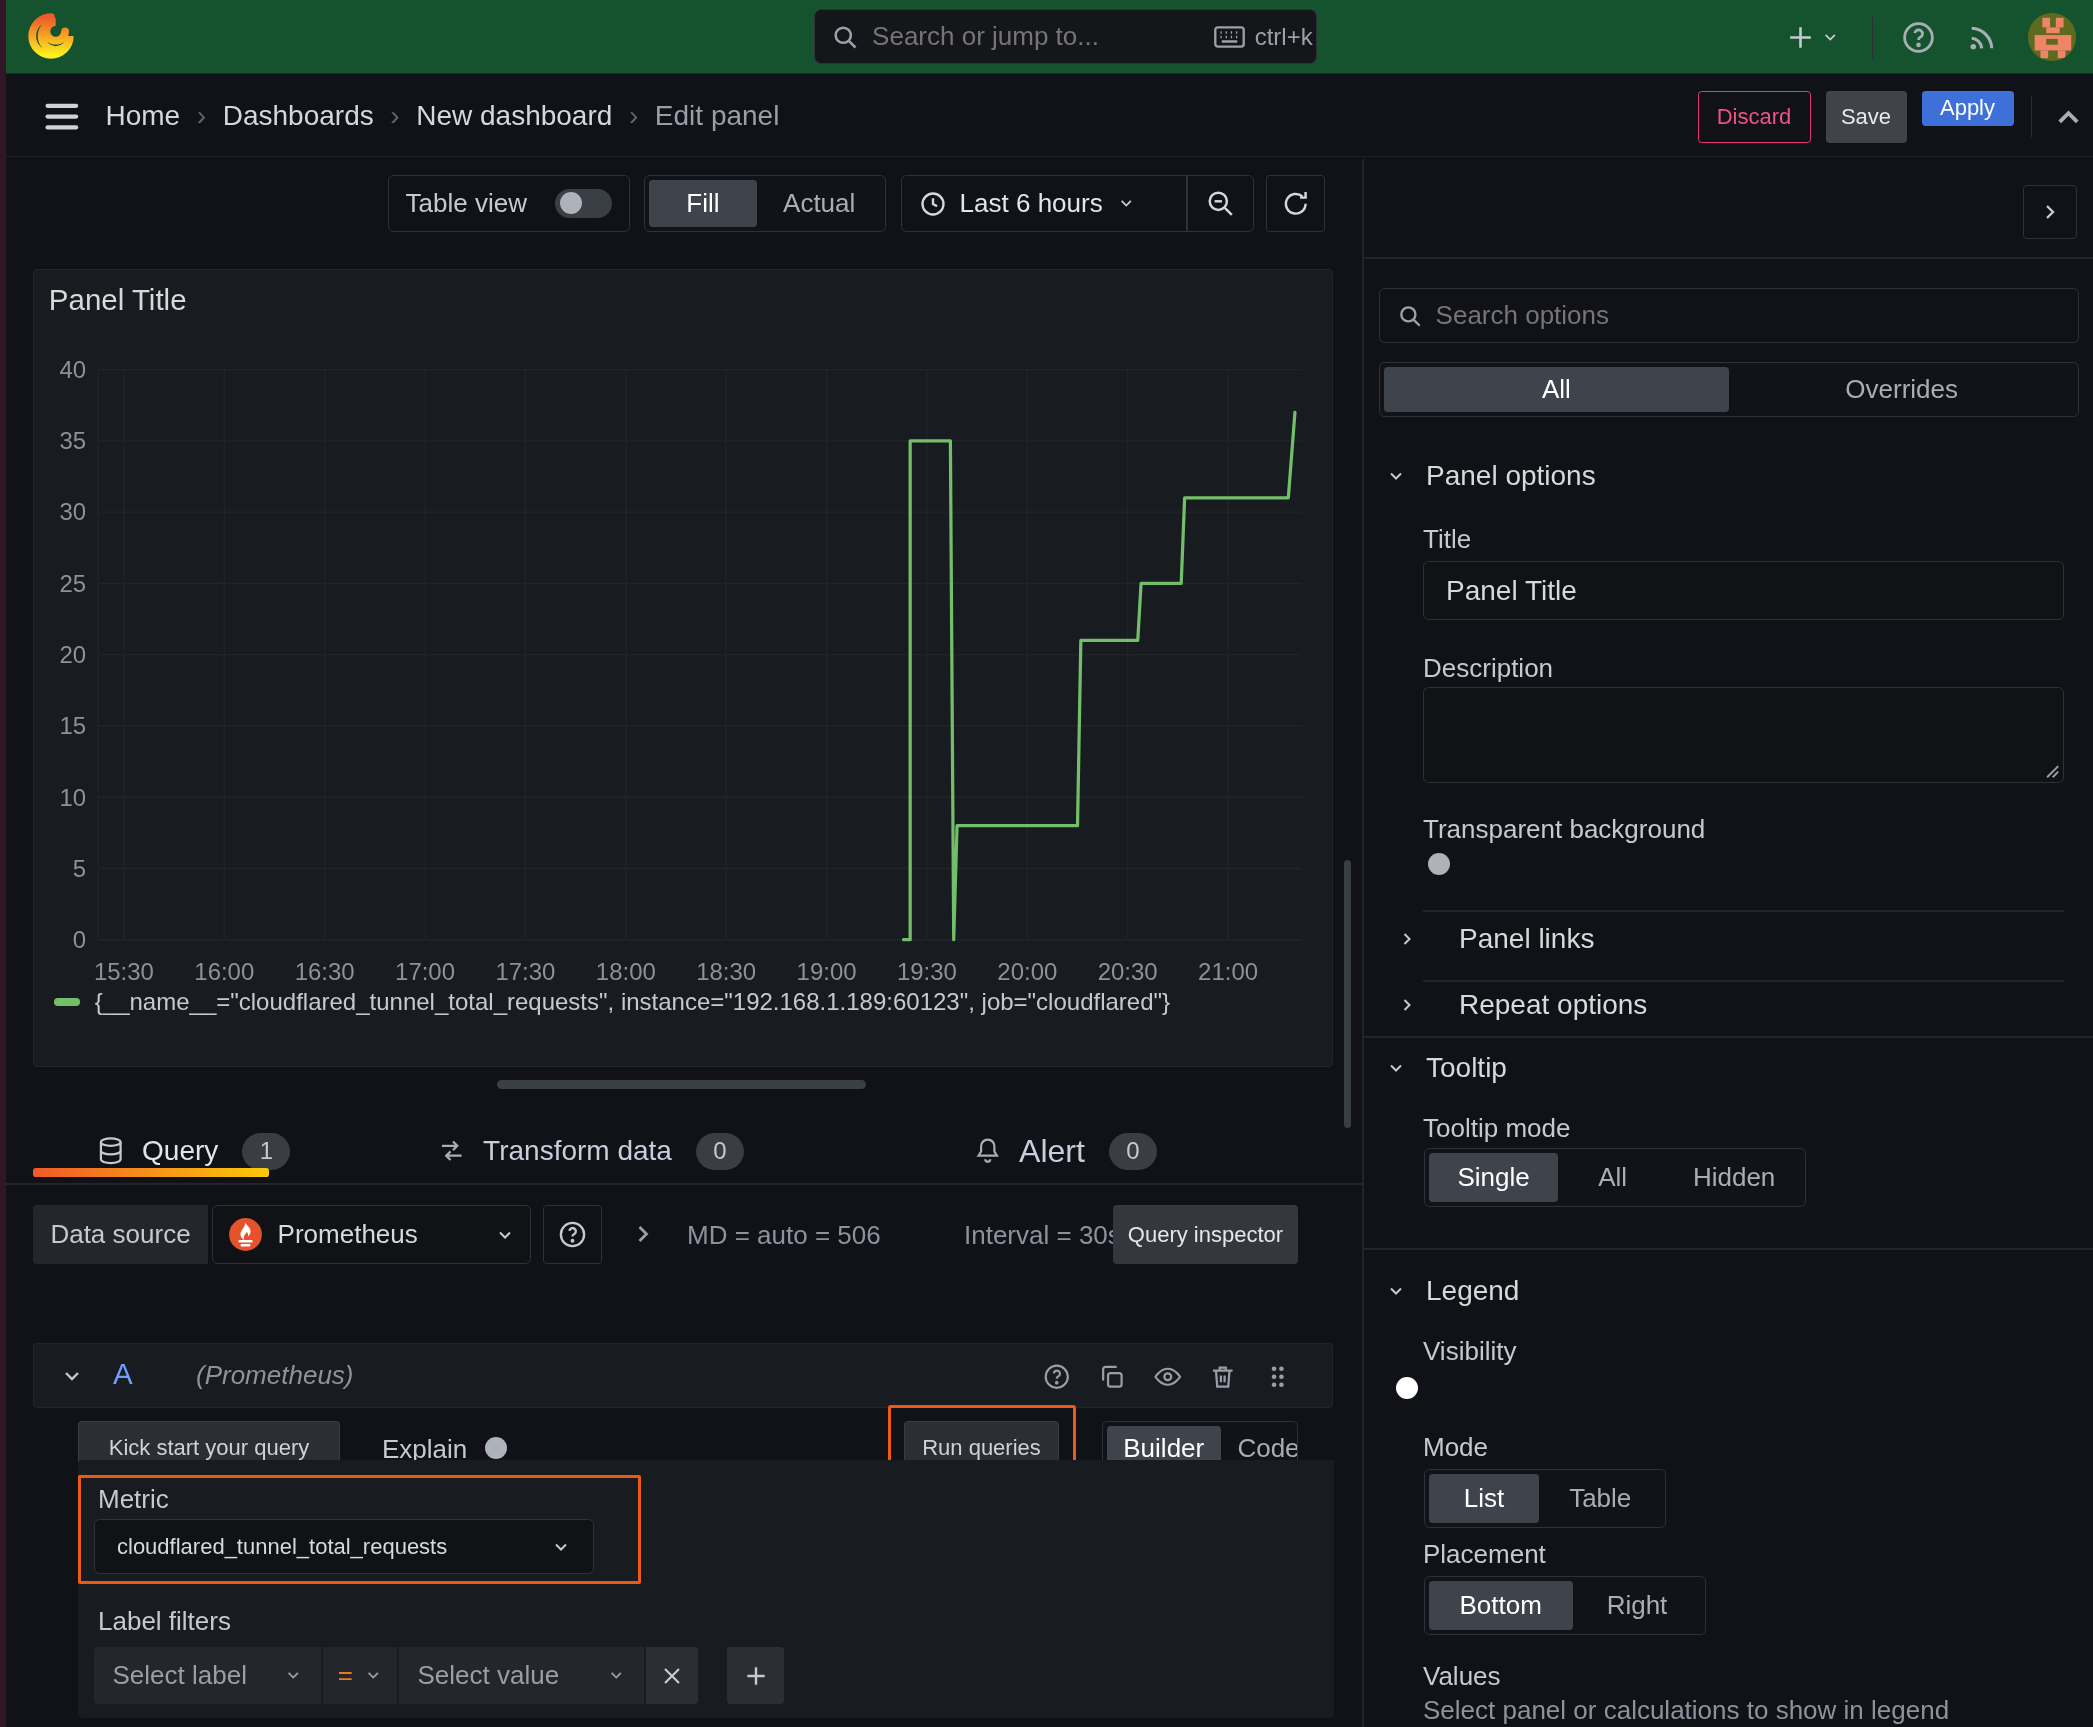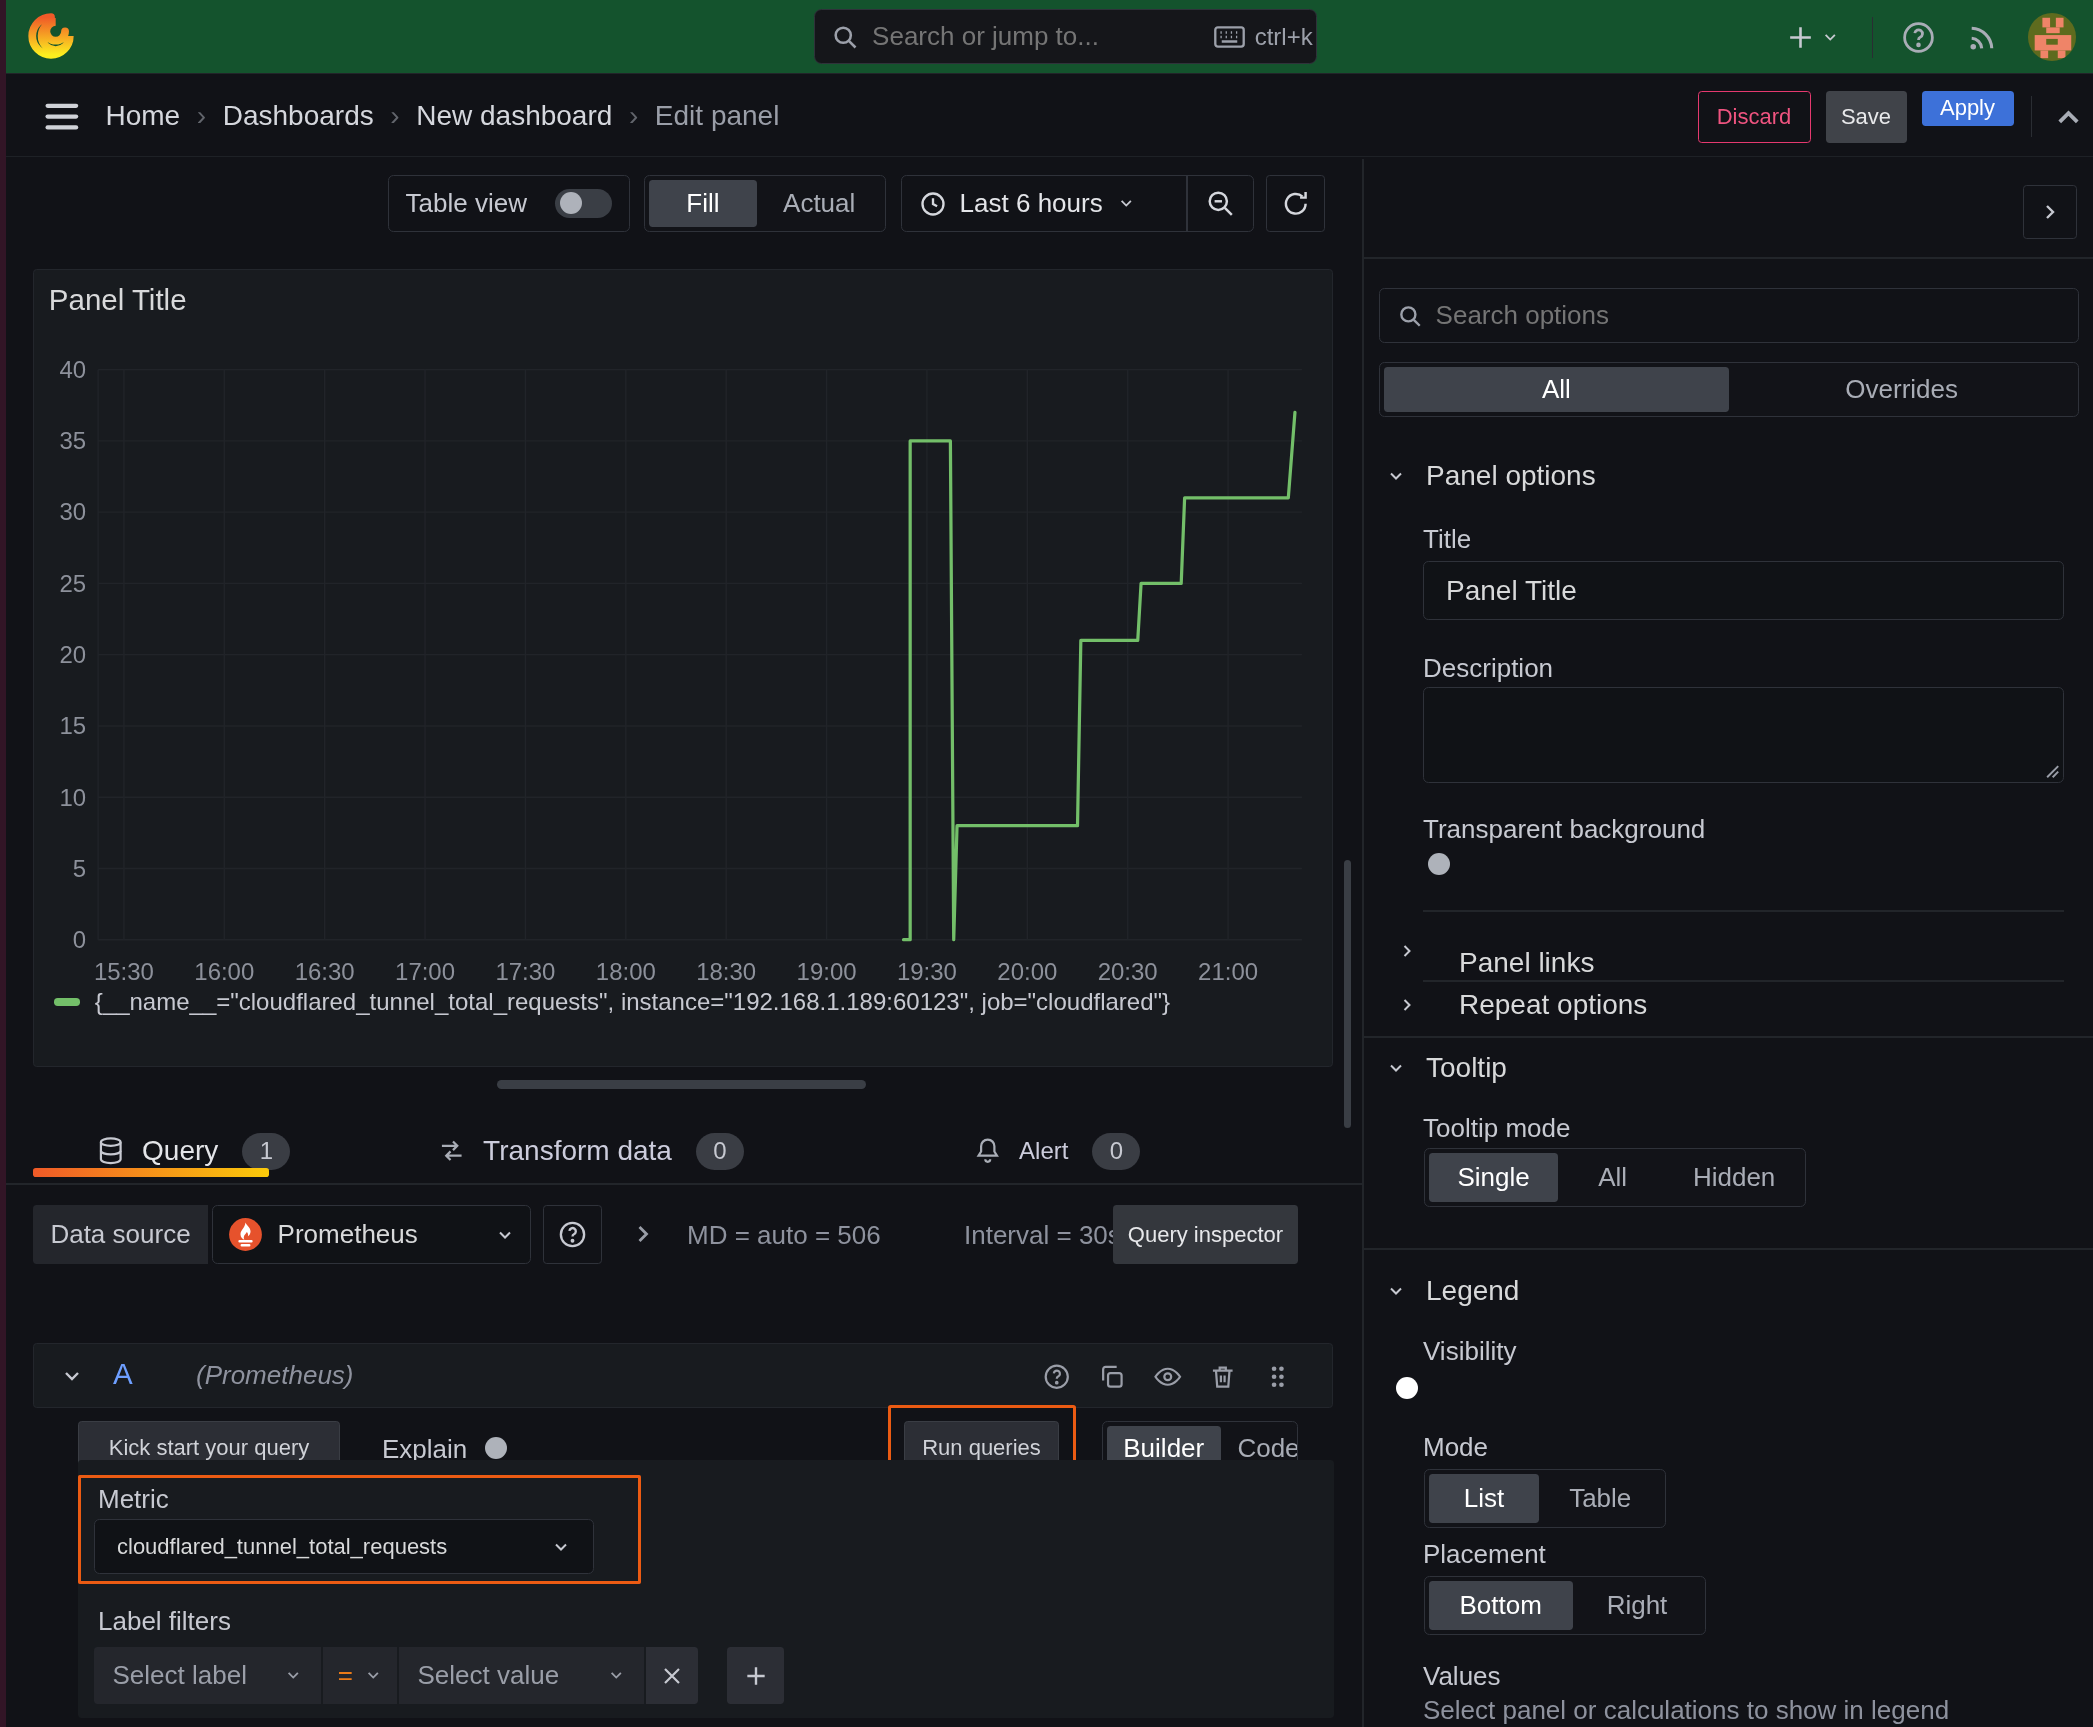--- a/index.html
+++ b/index.html
@@ -485,7 +485,7 @@
           <polyline points="9,6 15,12 9,18"></polyline>
         </svg>
       </span>
-    <span class="sect-h" style="margin-left:42px;margin-top:24px;">Panel links</span>
+    <span class="sect-h" style="margin-left:42px;">Panel links</span>
   </div>
   <div class="abs hline" style="left:1423px;top:980px;width:641px;"></div>
   <div class="abs row" style="left:1397px;top:989px;">

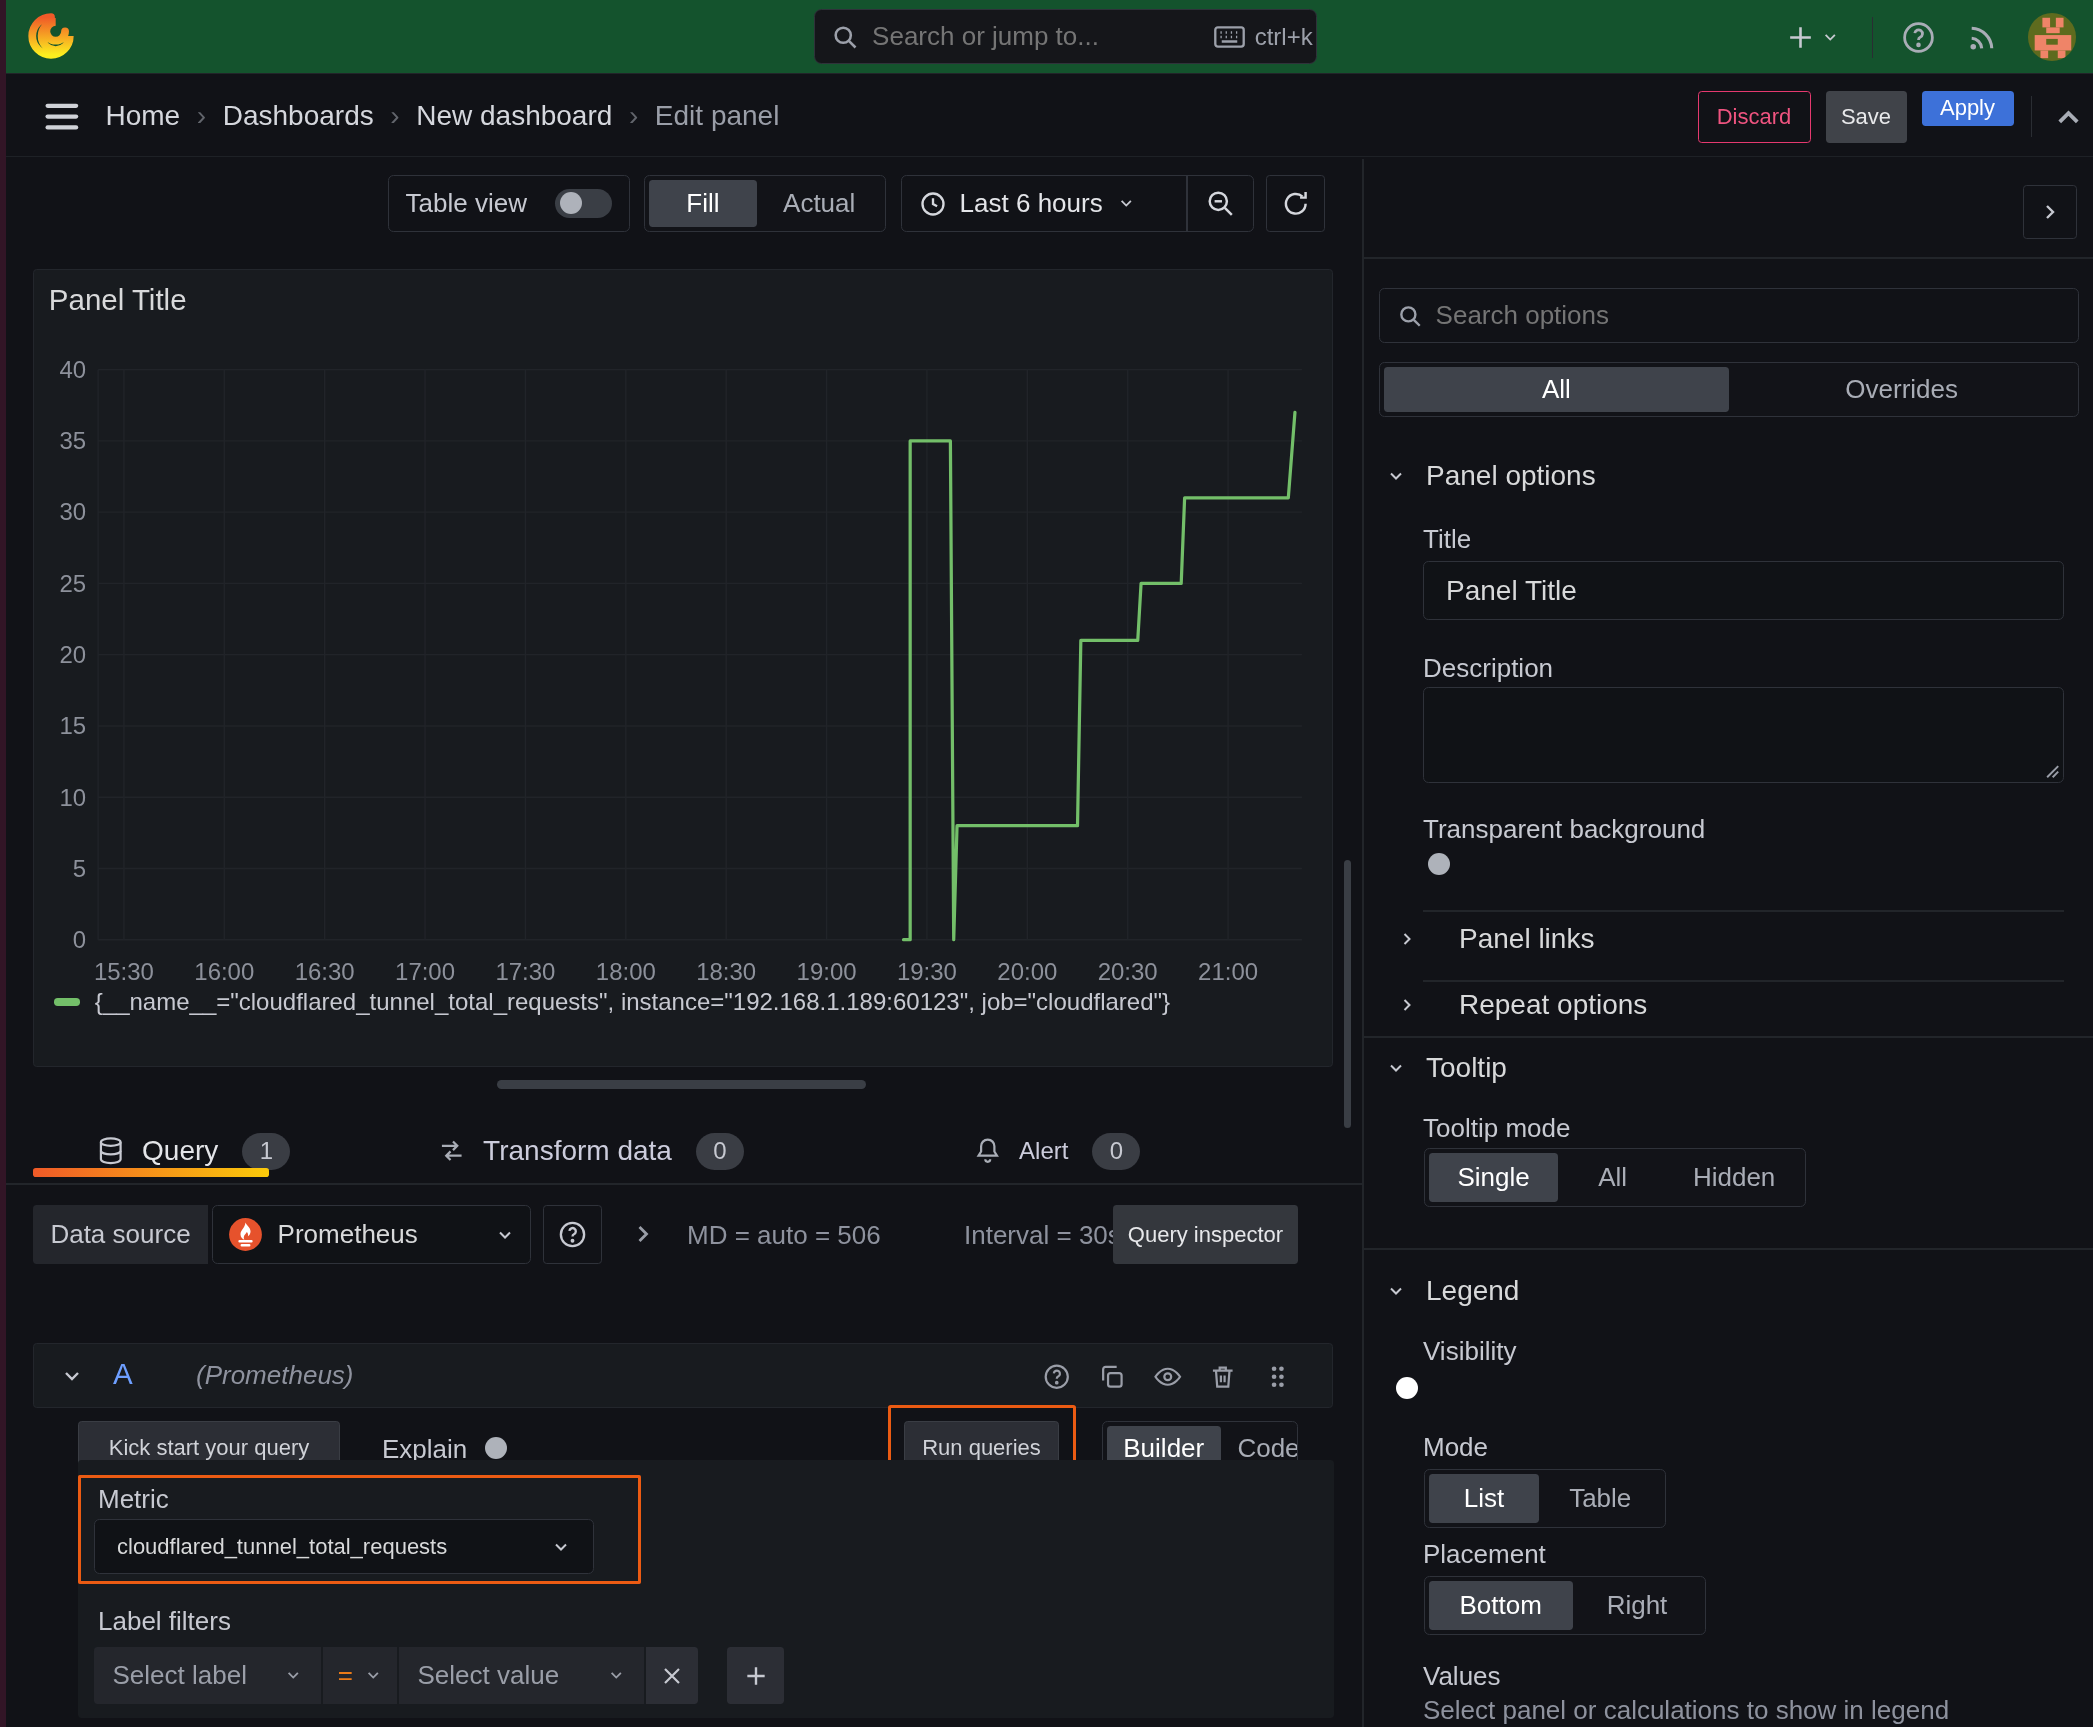--- a/index.html
+++ b/index.html
@@ -280,7 +280,7 @@
           <path d="M10 19a2 2 0 0 0 4 0"></path>
         </svg>
       </span>
-    <span style="font-size:24px;color:#CCCCDC;margin:0 24px 0 16.6px;">Alert</span>
+    <span style="font-size:32px;color:#CCCCDC;margin:0 24px 0 16.6px;">Alert</span>
     <span class="badge">0</span>
   </div>
   <div class="abs hline" style="left:5.5px;top:1183px;width:1357px;"></div>

